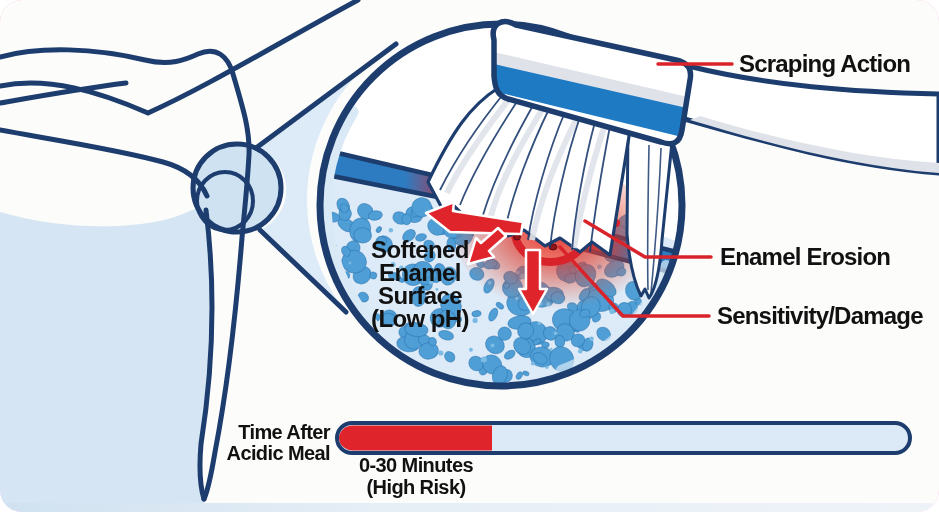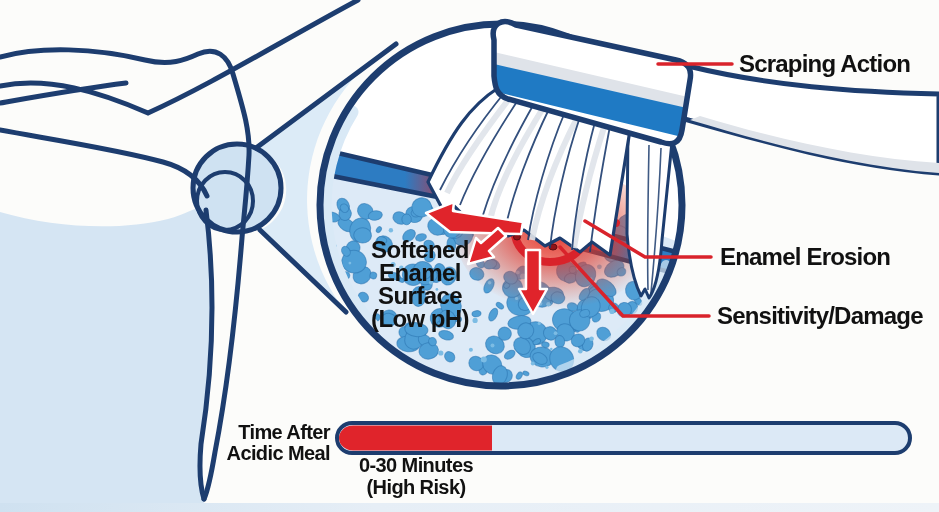--- a/index.html
+++ b/index.html
@@ -4,7 +4,7 @@
 <style>
   html,body{margin:0;padding:0;background:#ffffff;}
   .stage{position:relative;width:939px;height:512px;overflow:hidden;background:#f9a8d4;
-         font-family:"Liberation Sans", sans-serif;}
+         font-family:"Liberation Sans", sans-serif;border-radius:22px;}
   svg{display:block}
   text{font-family:"Liberation Sans", sans-serif;font-weight:700;fill:#111111;}
   .callout{font-size:24px;letter-spacing:-0.8px;}

